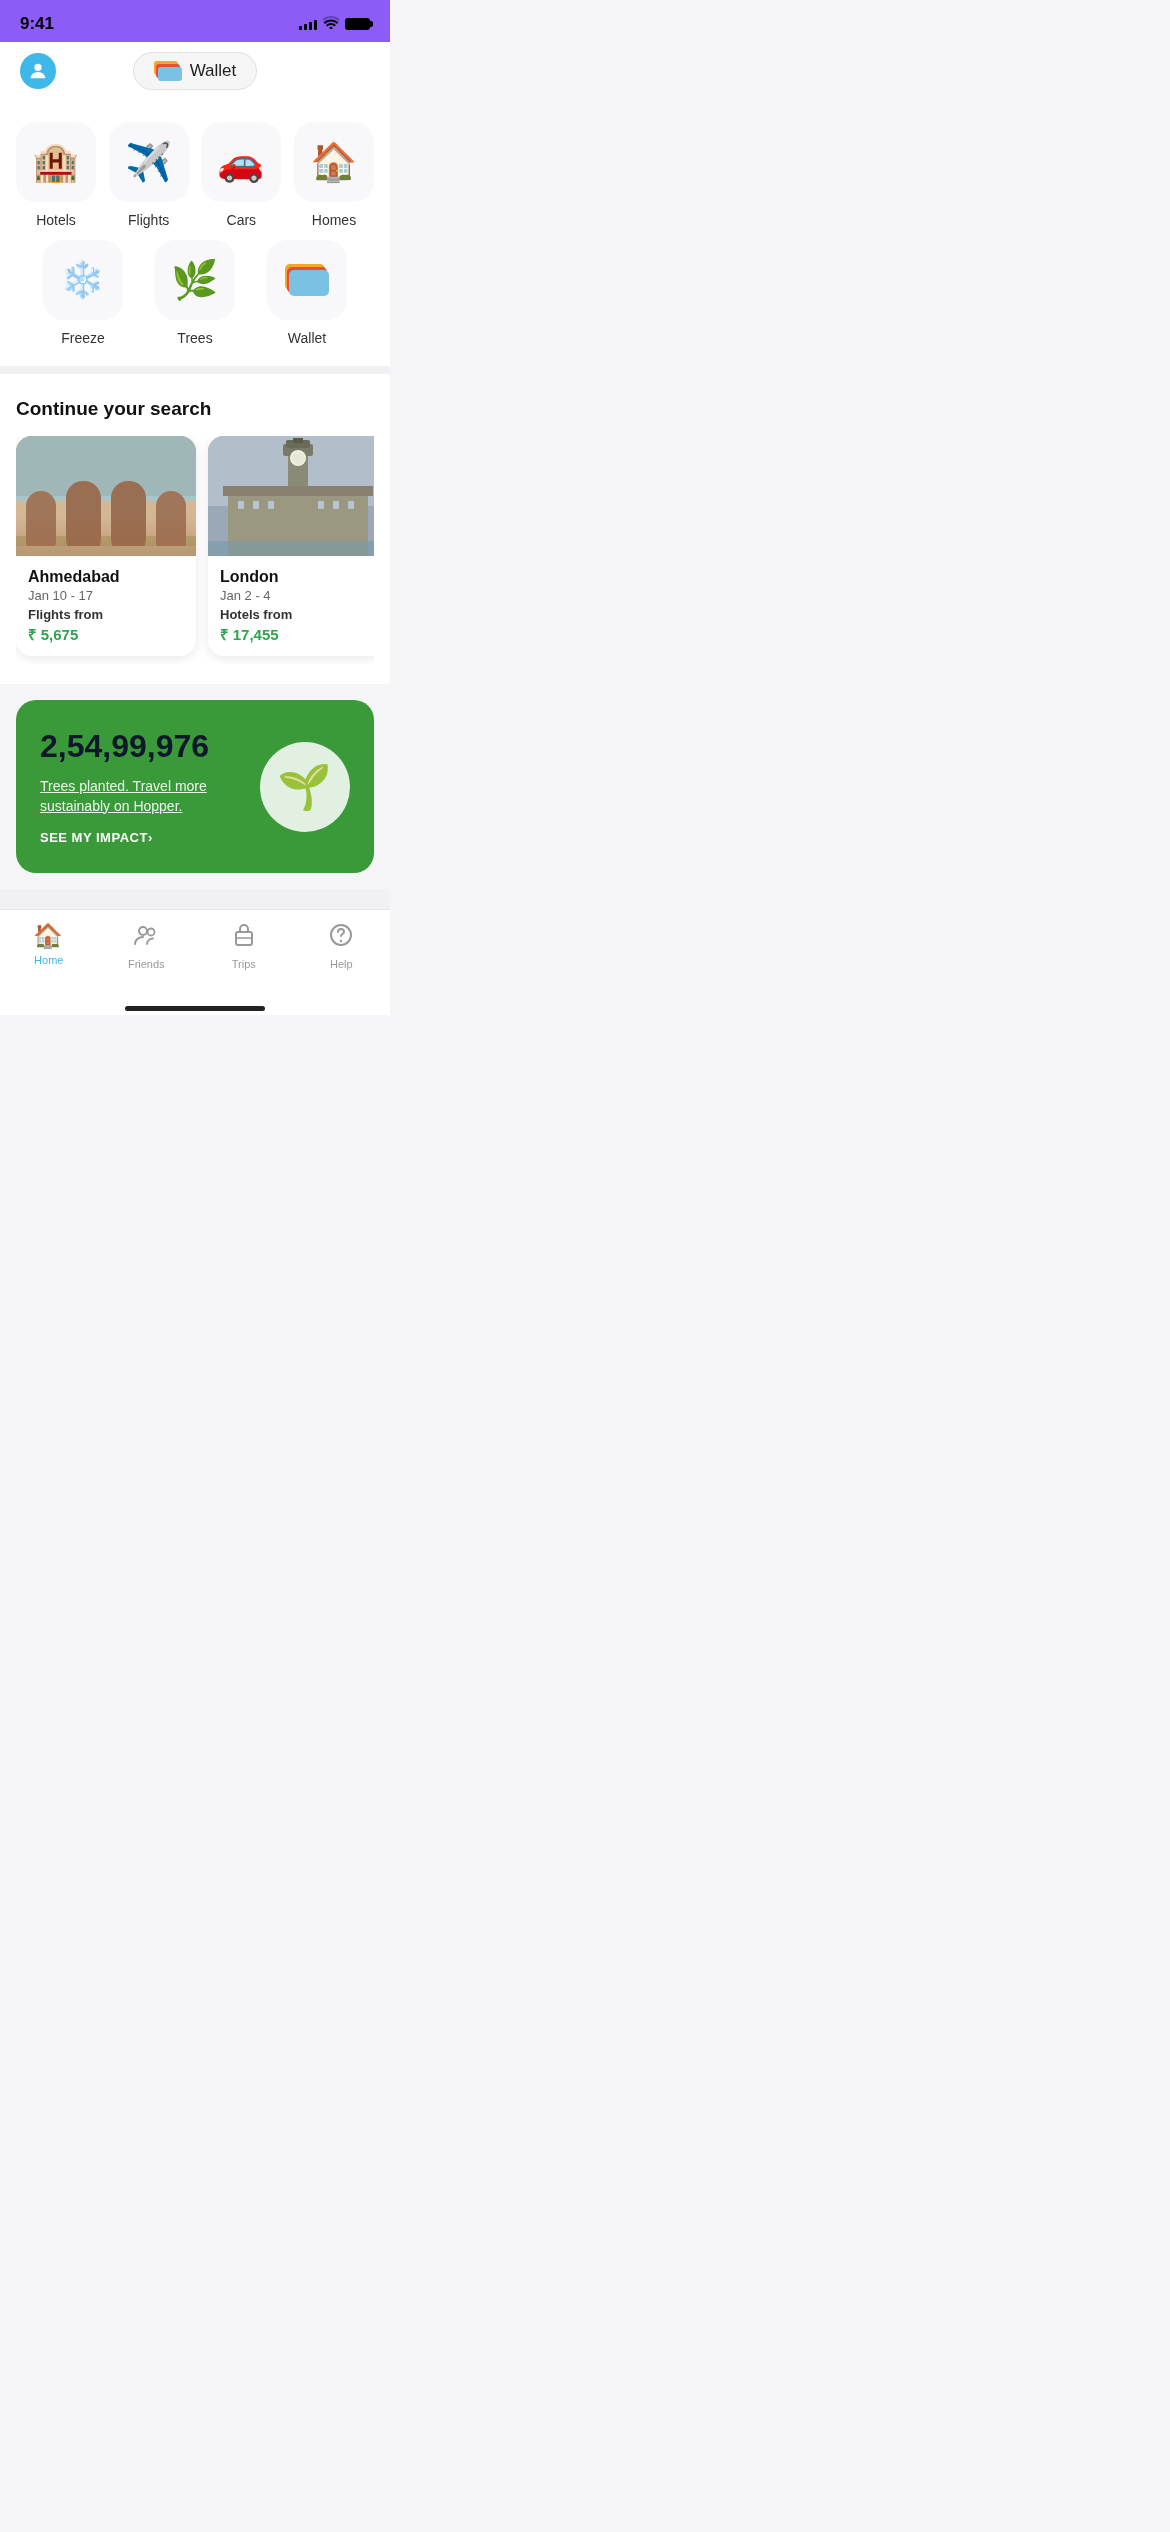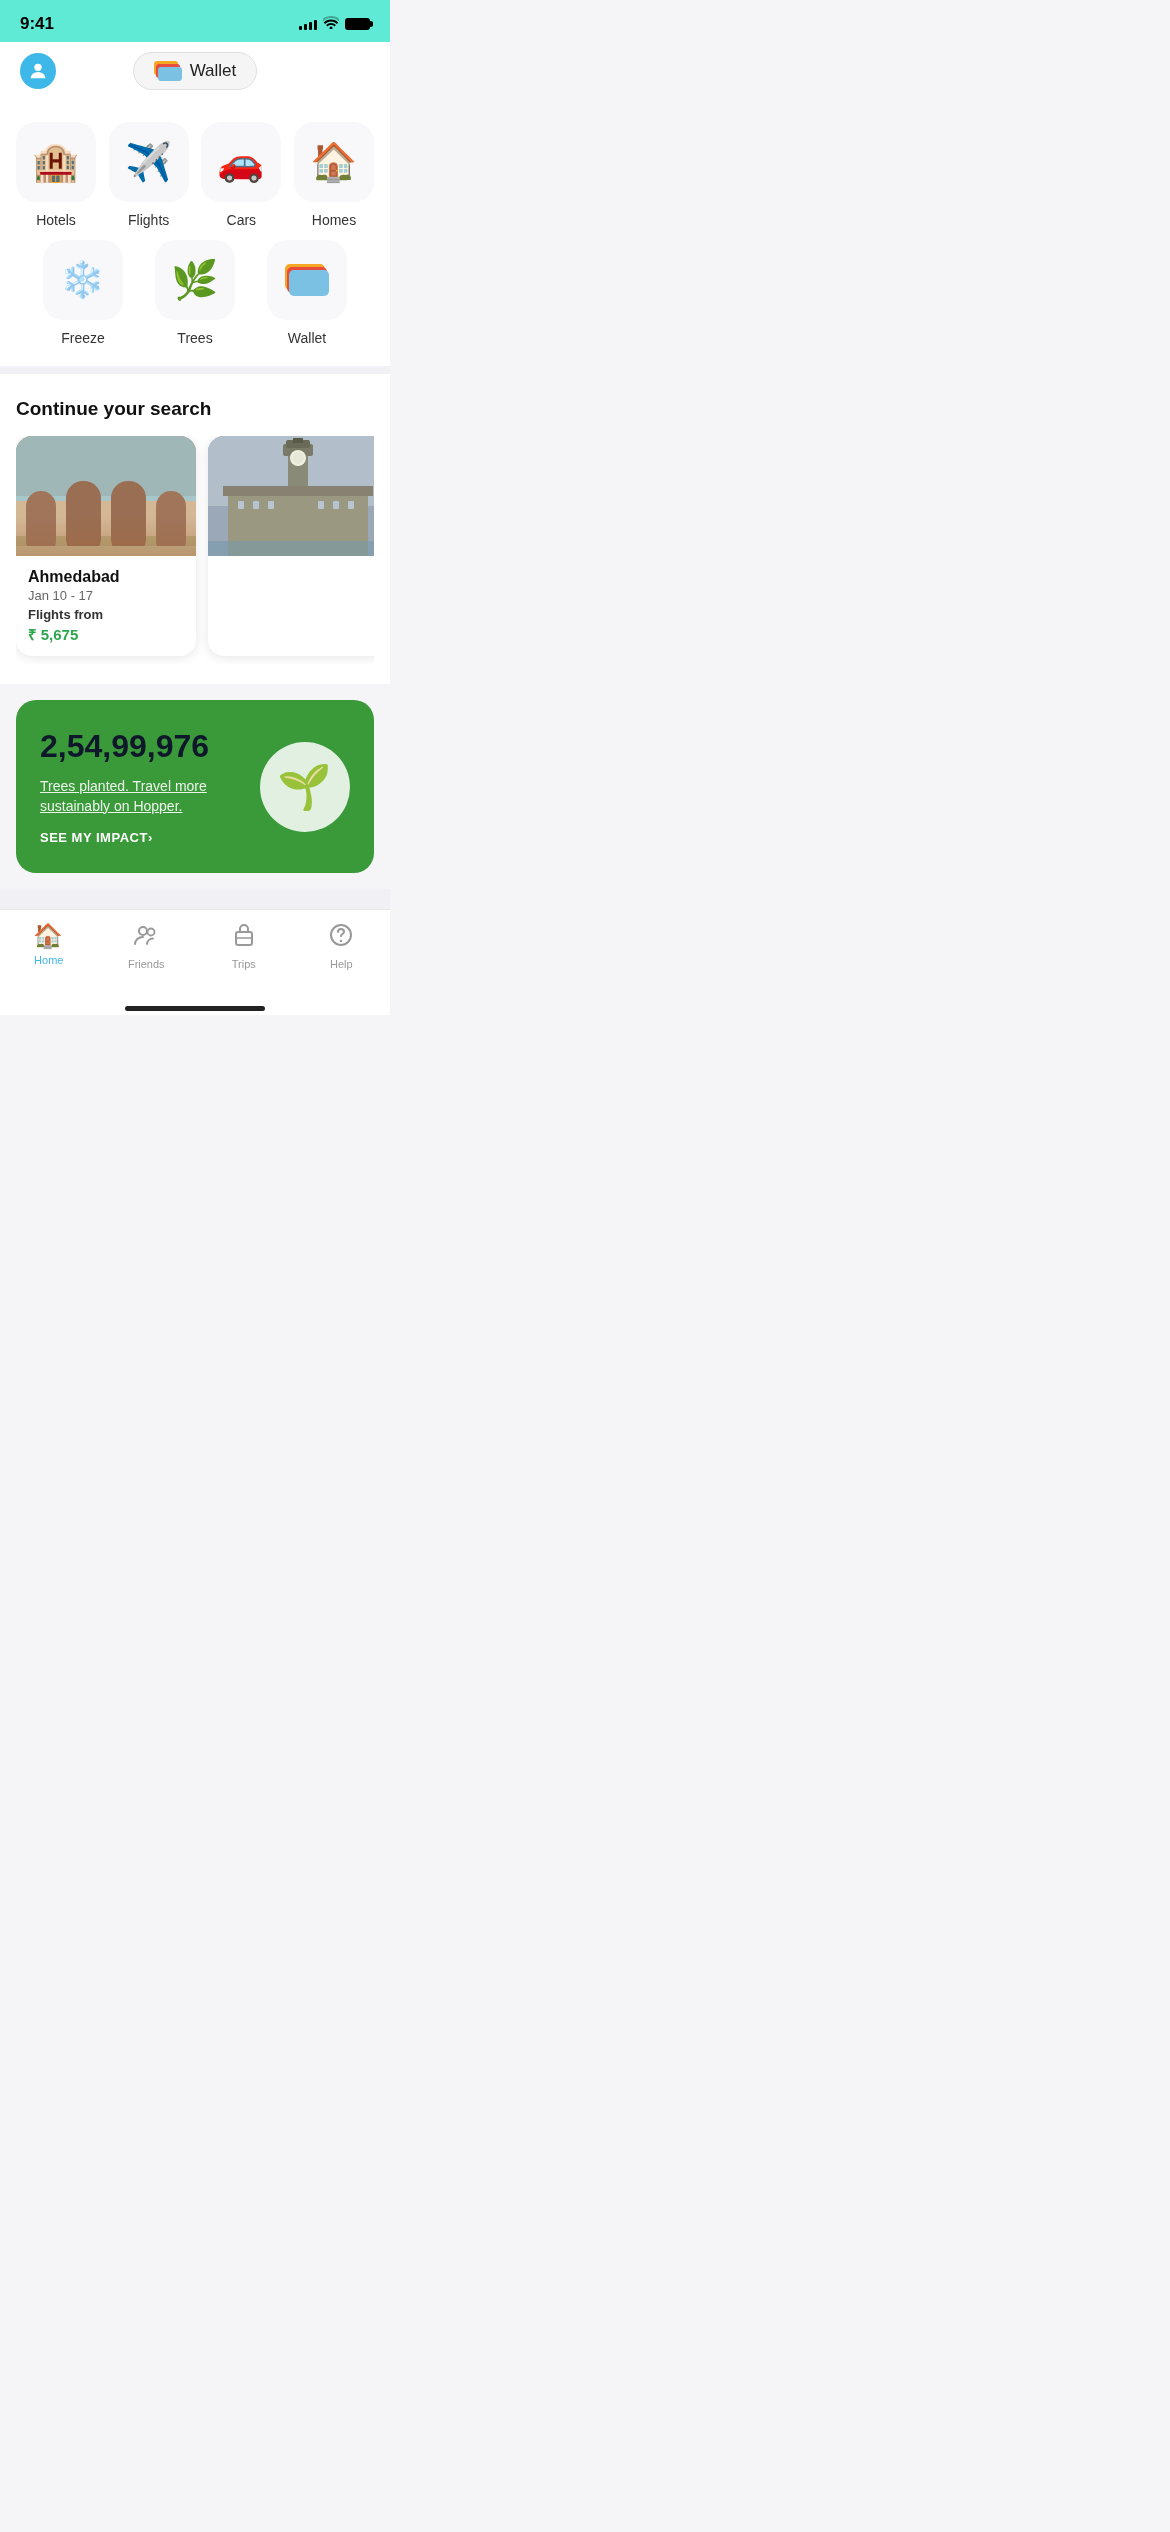--- a/index.html
+++ b/index.html
@@ -18,7 +18,7 @@
       justify-content: space-between;
       align-items: center;
       padding: 14px 20px 8px;
-      background: #5eead4;
+      background: #8b5cf6;
     }
     .status-time {
       font-size: 17px;

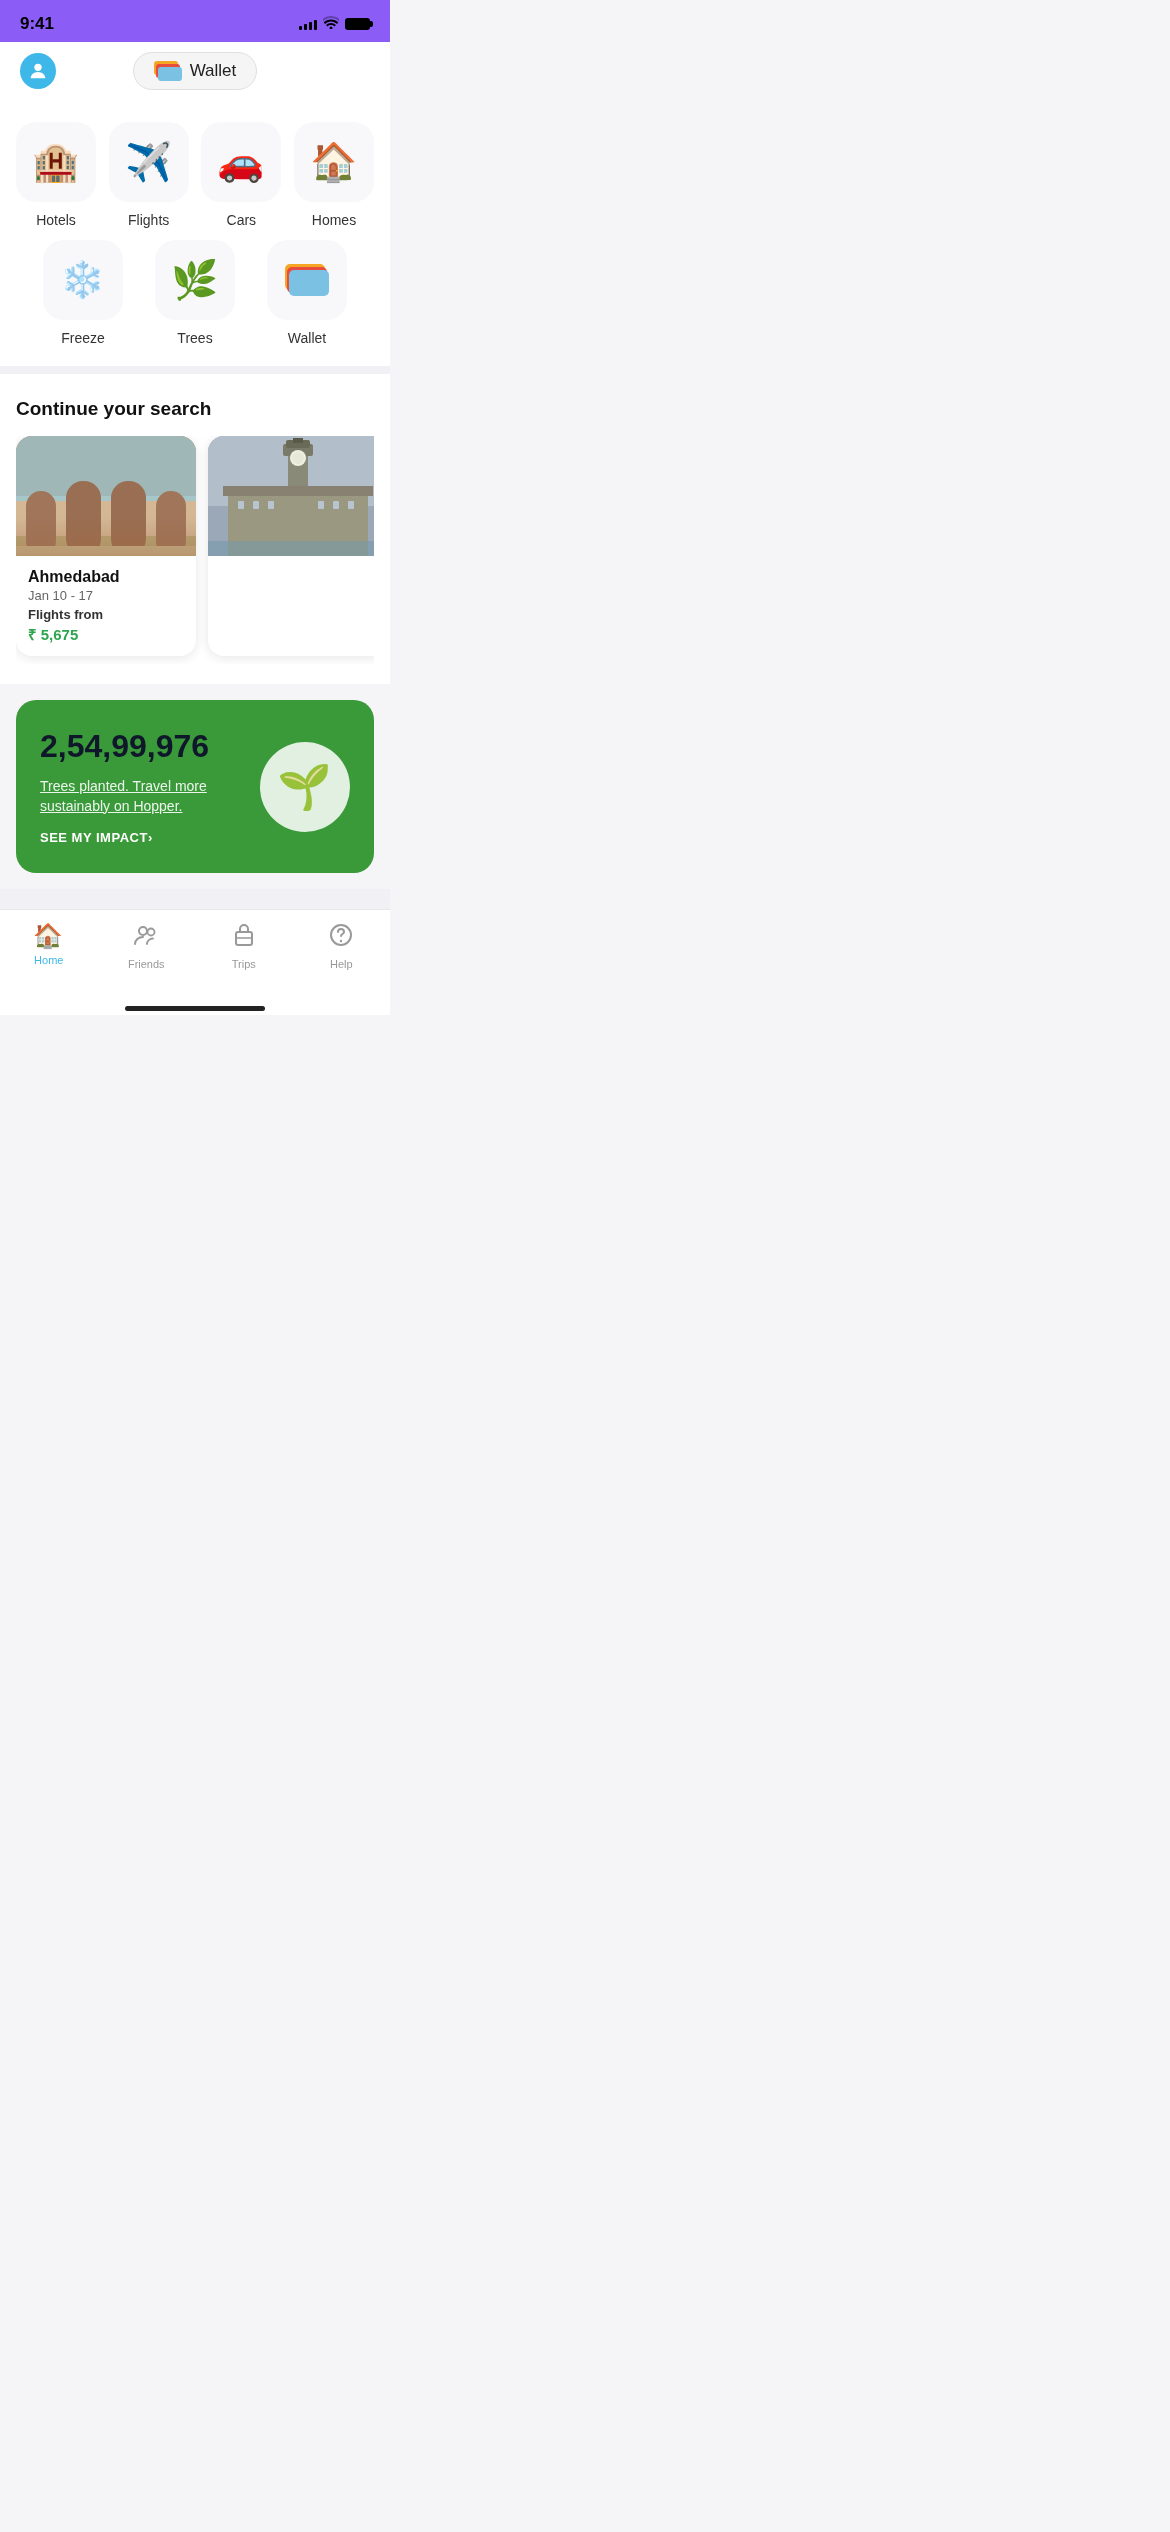--- a/index.html
+++ b/index.html
@@ -468,6 +468,12 @@
           <rect y="105" width="180" height="15" fill="#7a9aaa" opacity="0.6"></rect>
         </svg>
       </div>
+      <div class="search-card-body">
+        <div class="search-card-city">London</div>
+        <div class="search-card-dates">Jan 2 - 4</div>
+        <div class="search-card-type">Hotels from</div>
+        <div class="search-card-price">₹ 17,455</div>
+      </div>
     </div>
 
   </div>

